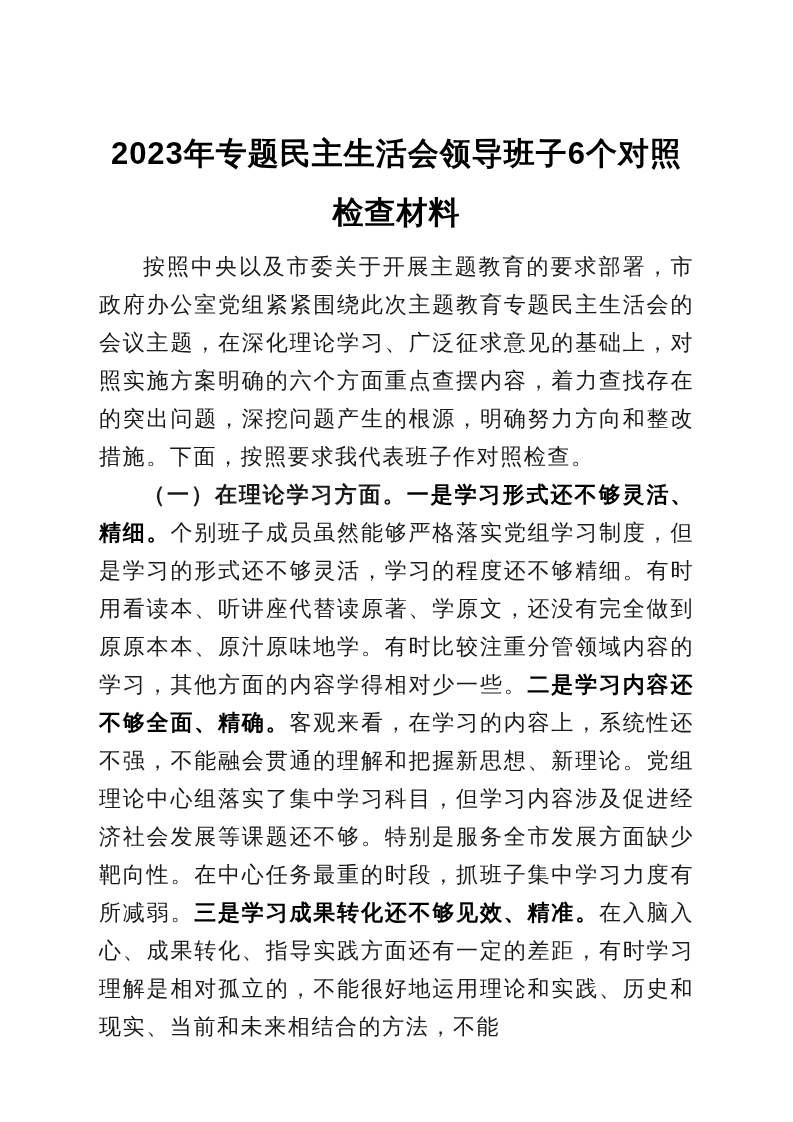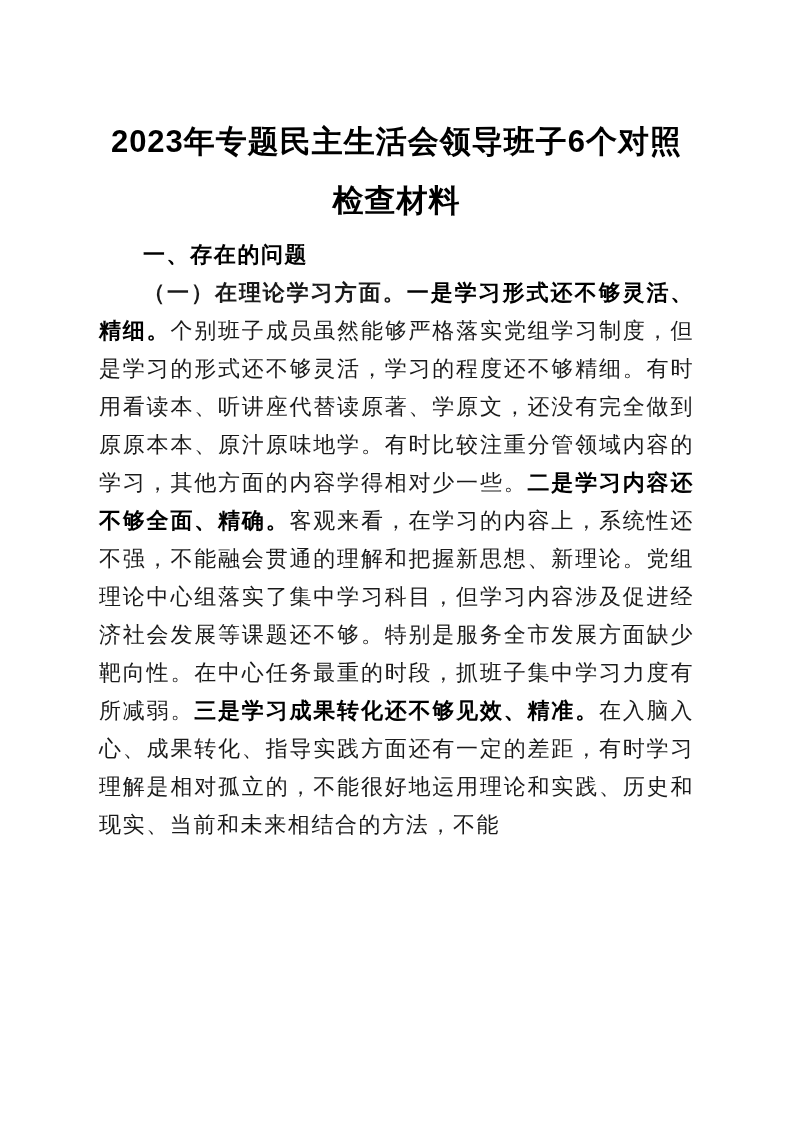--- a/index.html
+++ b/index.html
@@ -19,7 +19,7 @@
   .doc {
     position: absolute;
     left: 99px;
-    top: 112px;
+    top: 124px;
     width: 595px;
   }
   .doc-title {

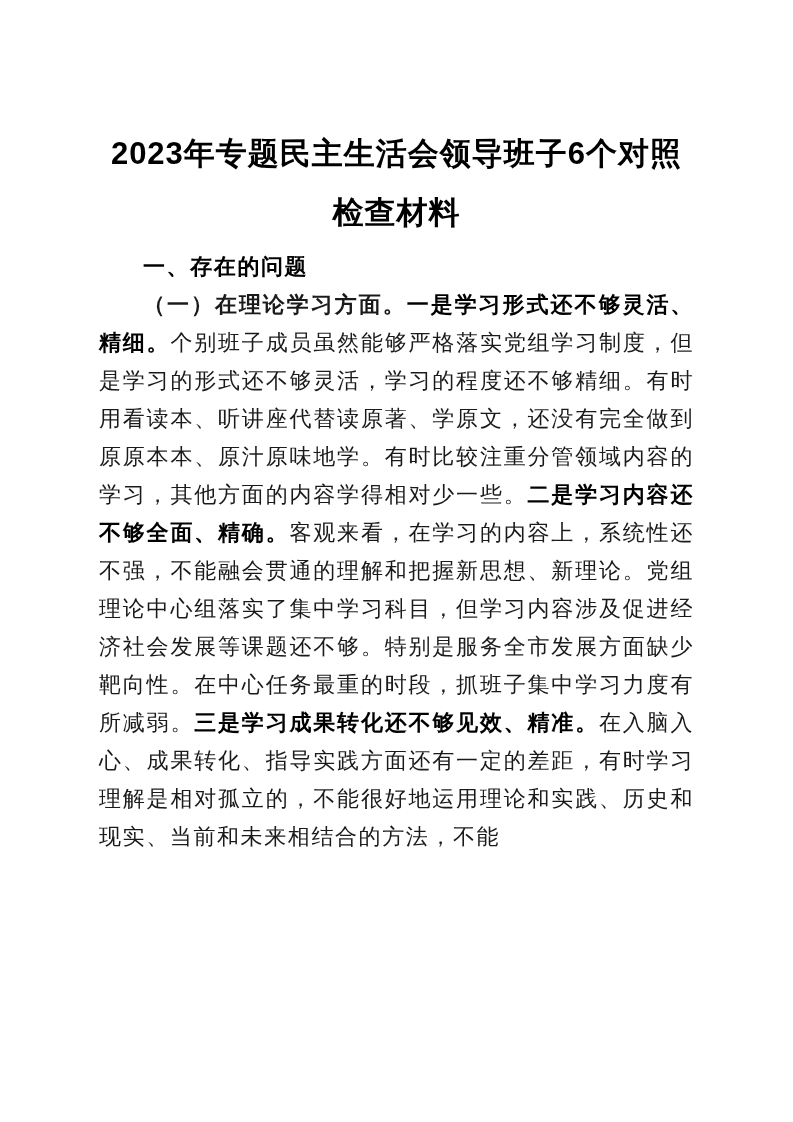--- a/index.html
+++ b/index.html
@@ -70,6 +70,7 @@
 
     <h1 class="doc-title">2023年专题民主生活会领导班子6个对照检查材料</h1>
 
+    <p class="para">按照中央以及市委关于开展主题教育的要求部署，市政府办公室党组紧紧围绕此次主题教育专题民主生活会的会议主题，在深化理论学习、广泛征求意见的基础上，对照实施方案明确的六个方面重点查摆内容，着力查找存在的突出问题，深挖问题产生的根源，明确努力方向和整改措施。下面，按照要求我代表班子作对照检查。</p>
 
     <p class="heading">一、存在的问题</p>
 

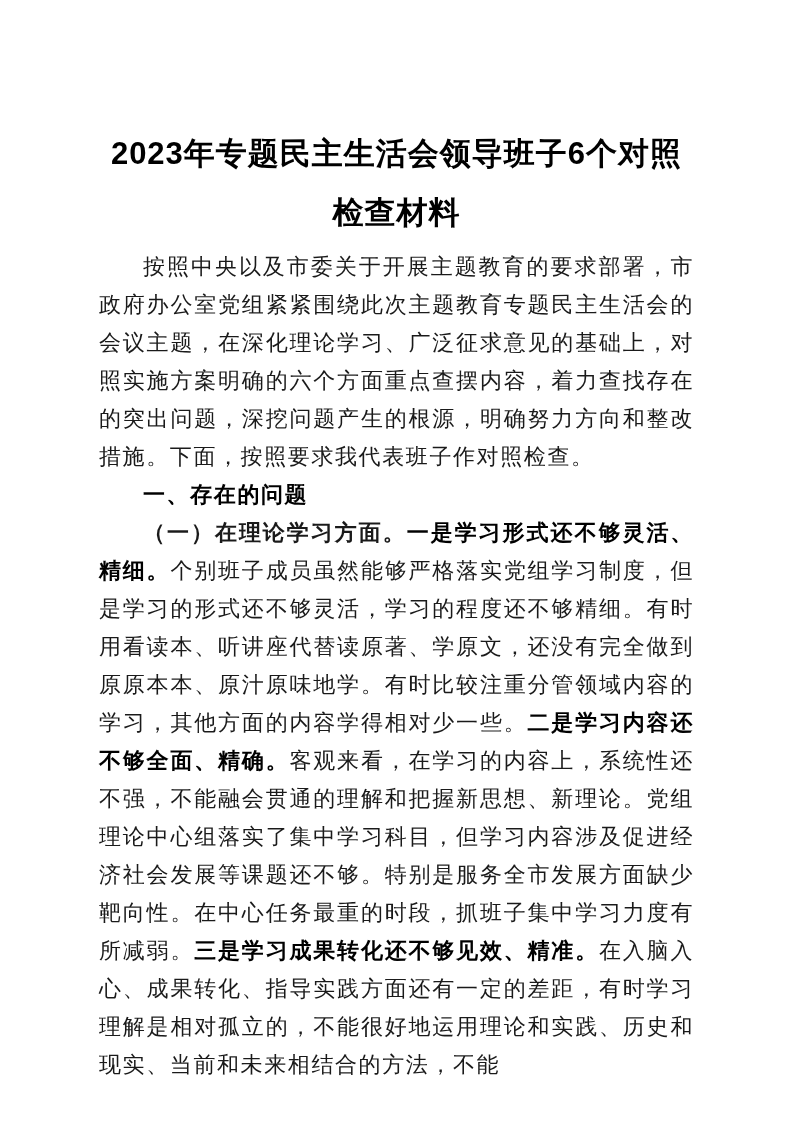--- a/index.html
+++ b/index.html
@@ -72,7 +72,6 @@
 
     <p class="para">按照中央以及市委关于开展主题教育的要求部署，市政府办公室党组紧紧围绕此次主题教育专题民主生活会的会议主题，在深化理论学习、广泛征求意见的基础上，对照实施方案明确的六个方面重点查摆内容，着力查找存在的突出问题，深挖问题产生的根源，明确努力方向和整改措施。下面，按照要求我代表班子作对照检查。</p>
 
-    <p class="heading">一、存在的问题</p>
 
     <p class="para"><span class="seg-kaiti">（一）在理论学习方面。</span><span class="seg-bold">一是学习形式还不够灵活、精细。</span><span class="seg-normal">个别班子成员虽然能够严格落实党组学习制度，但是学习的形式还不够灵活，学习的程度还不够精细。有时用看读本、听讲座代替读原著、学原文，还没有完全做到原原本本、原汁原味地学。有时比较注重分管领域内容的学习，其他方面的内容学得相对少一些。</span><span class="seg-bold">二是学习内容还不够全面、精确。</span><span class="seg-normal">客观来看，在学习的内容上，系统性还不强，不能融会贯通的理解和把握新思想、新理论。党组理论中心组落实了集中学习科目，但学习内容涉及促进经济社会发展等课题还不够。特别是服务全市发展方面缺少靶向性。在中心任务最重的时段，抓班子集中学习力度有所减弱。</span><span class="seg-bold">三是学习成果转化还不够见效、精准。</span><span class="seg-normal">在入脑入心、成果转化、指导实践方面还有一定的差距，有时学习理解是相对孤立的，不能很好地运用理论和实践、历史和现实、当前和未来相结合的方法，不能</span></p>
 

